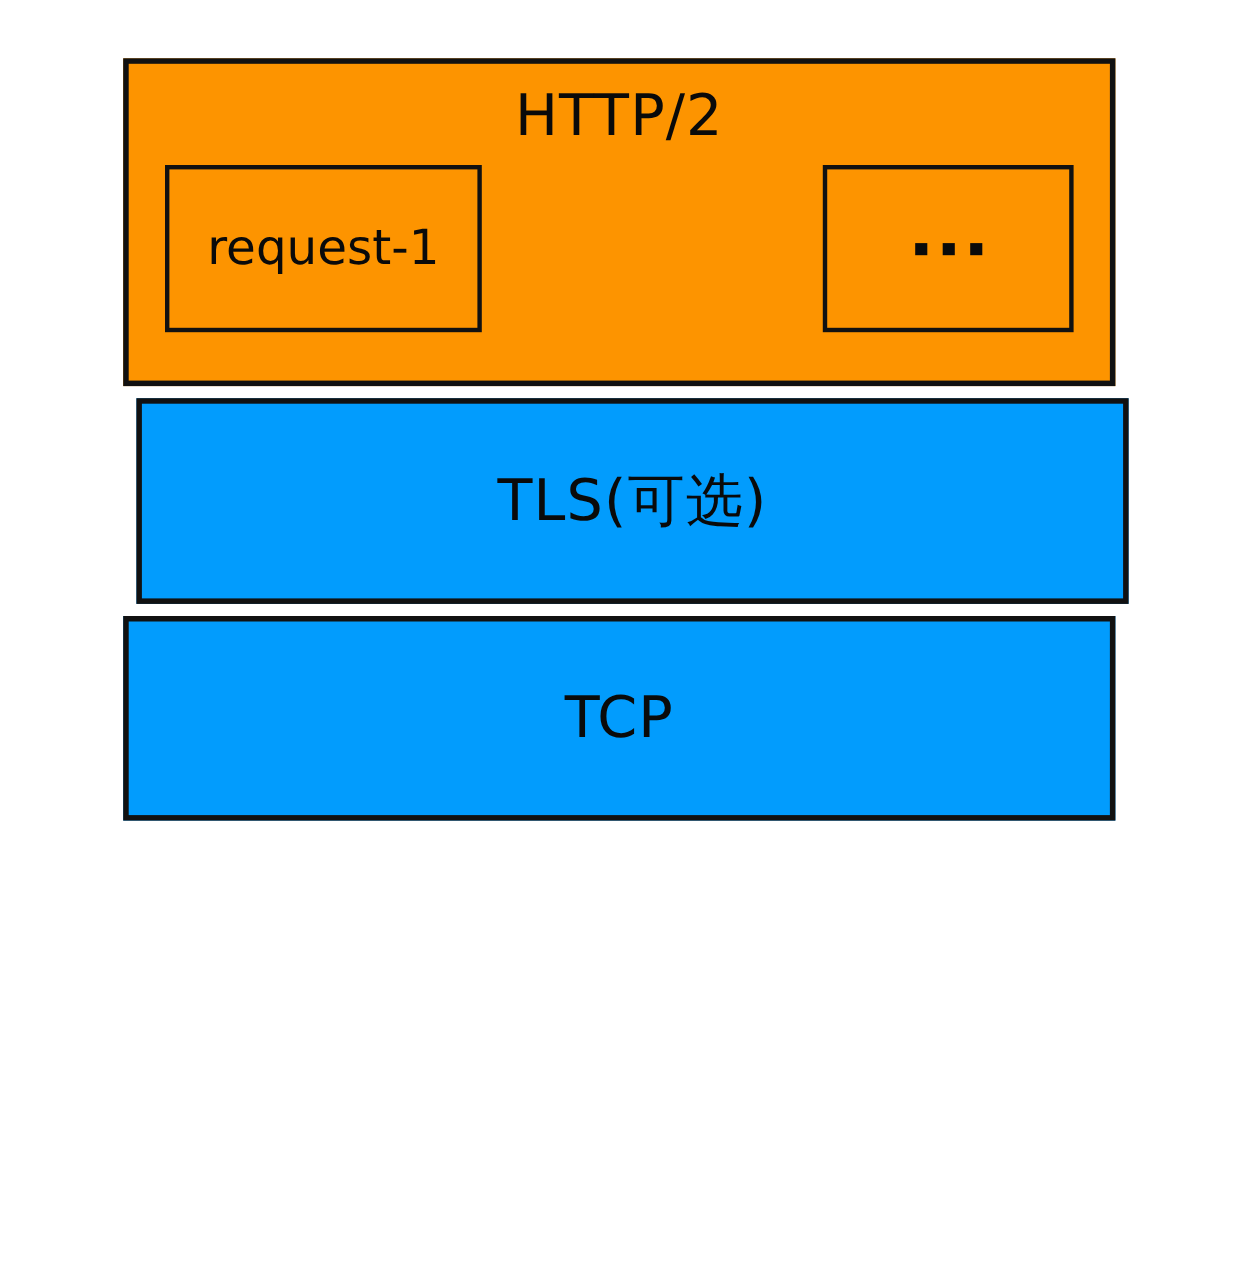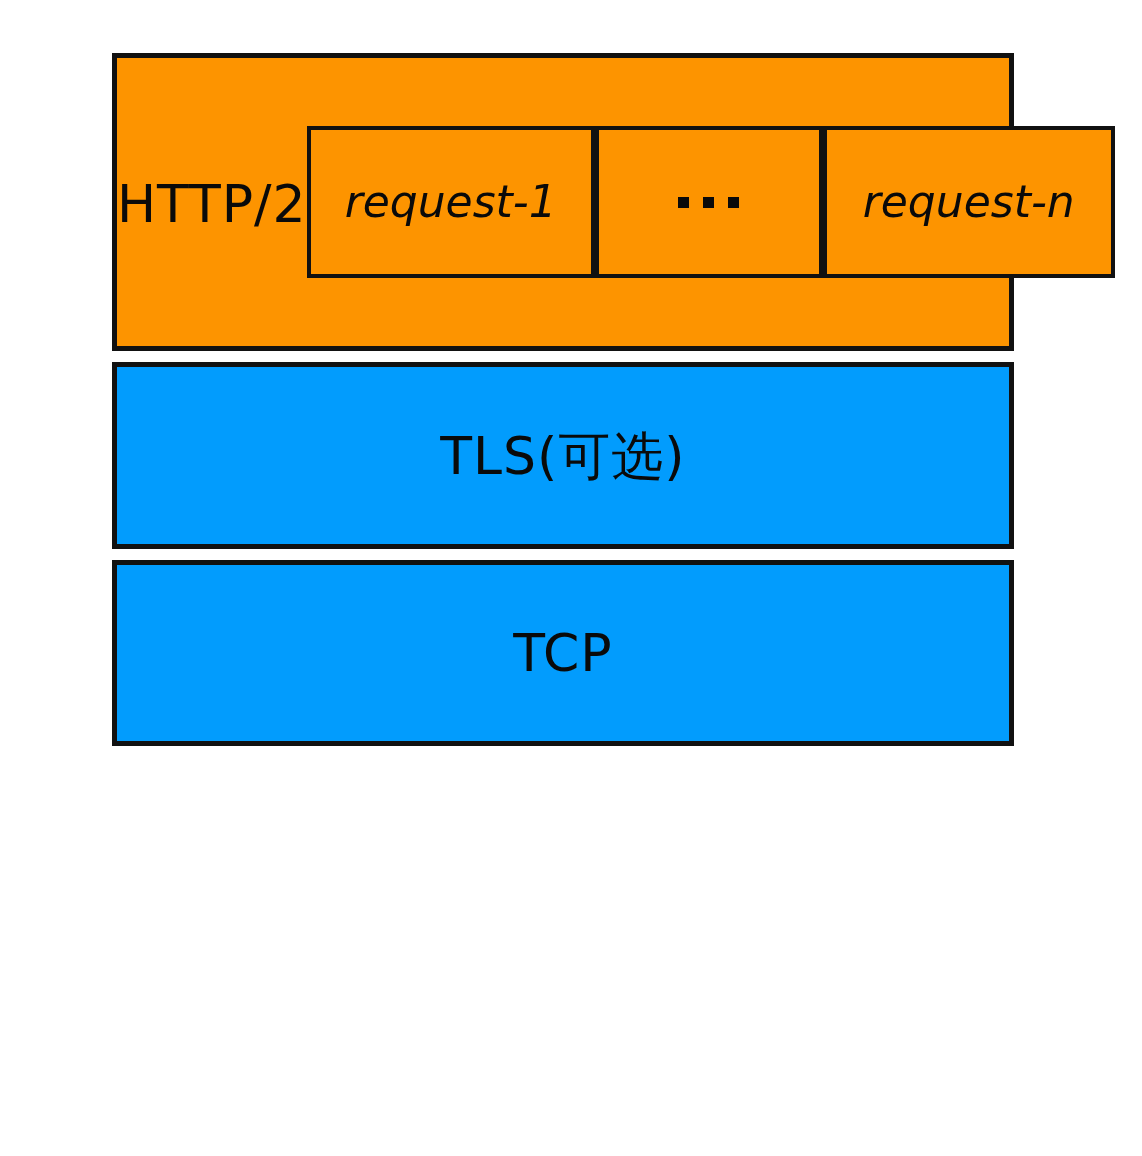--- a/index.html
+++ b/index.html
@@ -35,6 +35,7 @@
     margin-bottom: 11px;
     position: relative;
     display: flex;
+    flex-direction: column;
     align-items: center;
     justify-content: center;
   }

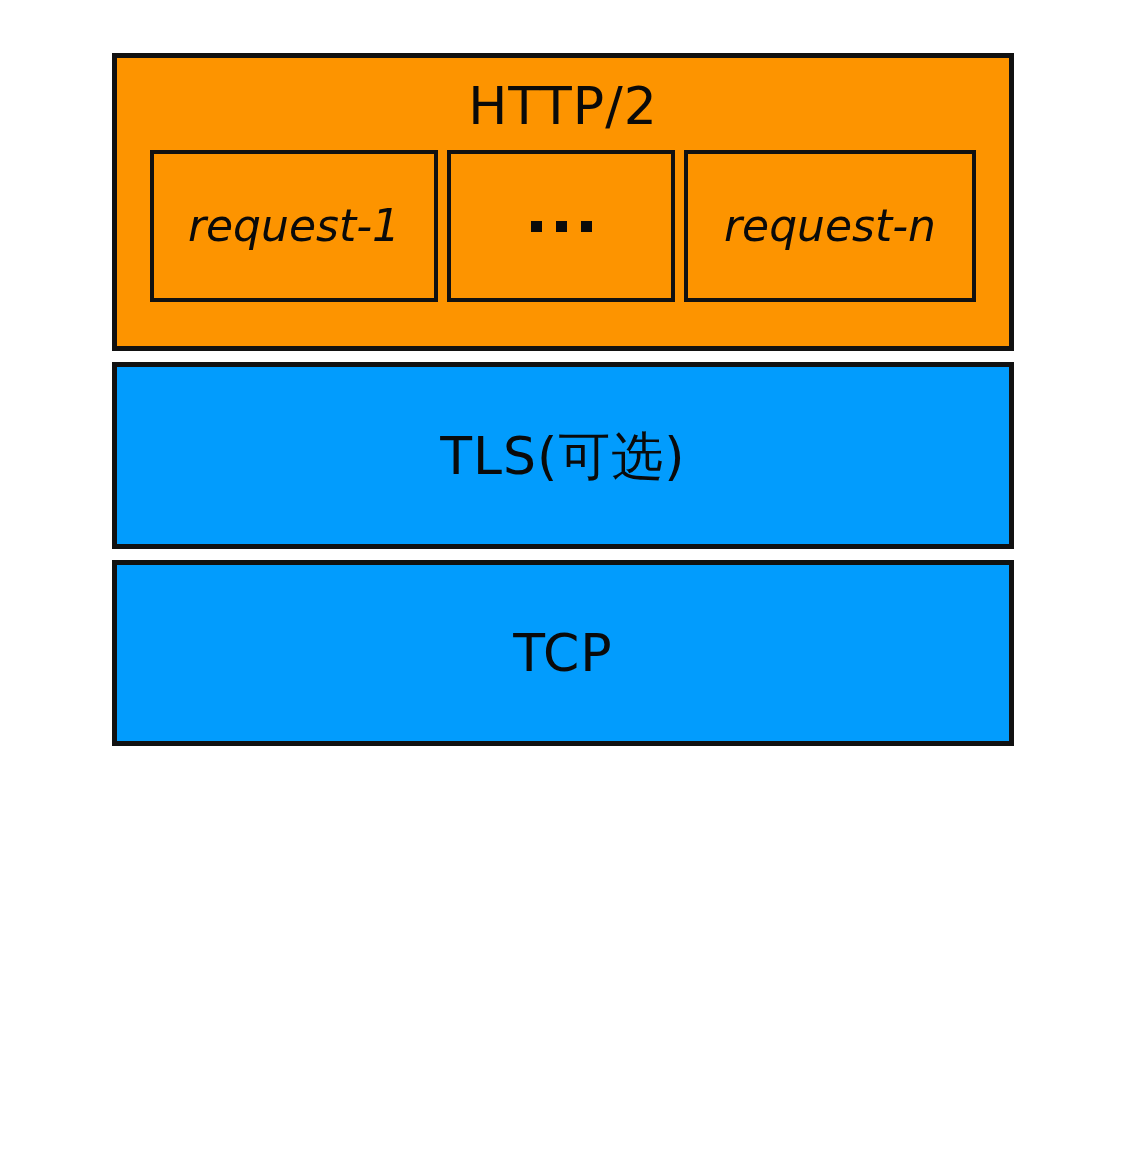--- a/index.html
+++ b/index.html
@@ -86,7 +86,6 @@
     align-items: center;
     justify-content: center;
     height: 152px;
-    font-style: italic;
   }
 
   .subbox-1 { width: 288px; }

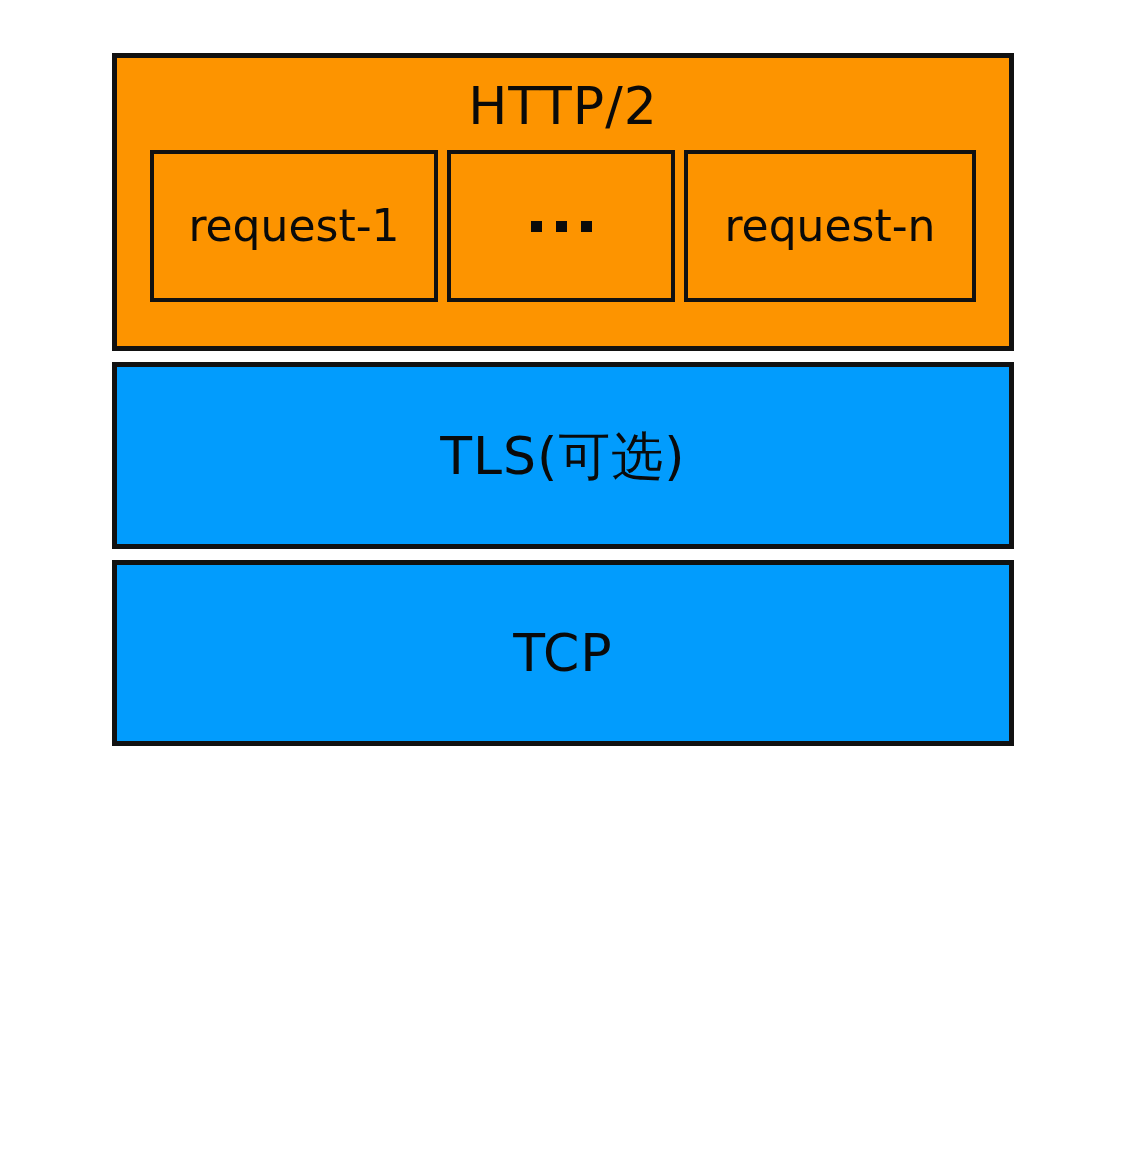--- a/index.html
+++ b/index.html
@@ -135,9 +135,6 @@
             </span>
         </div>
 
-        <div class="subbox subbox-3">
-          <span class="subbox-label">request-n</span>
-        </div>
       </div>
     </div>
 

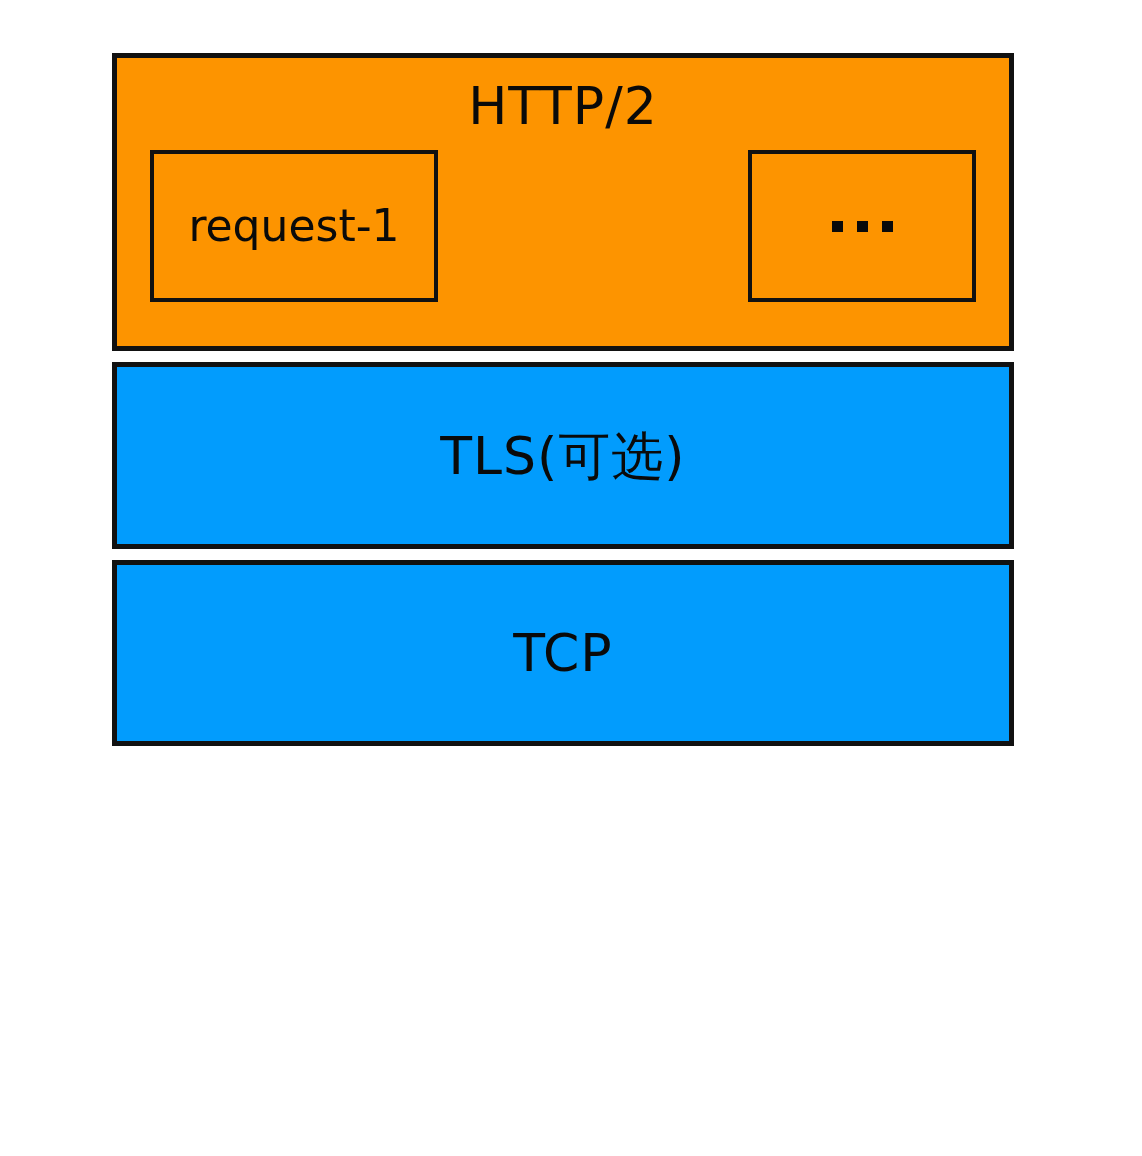--- a/index.html
+++ b/index.html
@@ -45,7 +45,7 @@
 
   .layer-http2   { height: 298px; justify-content: flex-start; }
   .layer-framing { height: 192px; }
-  .layer-tls     { height: 187px; }
+  .layer-tls     { height: 187px; margin-left: 12px; }
   .layer-tcp     { height: 186px; }
   .layer-ip      { height: 152px; margin-bottom: 0; }
 

